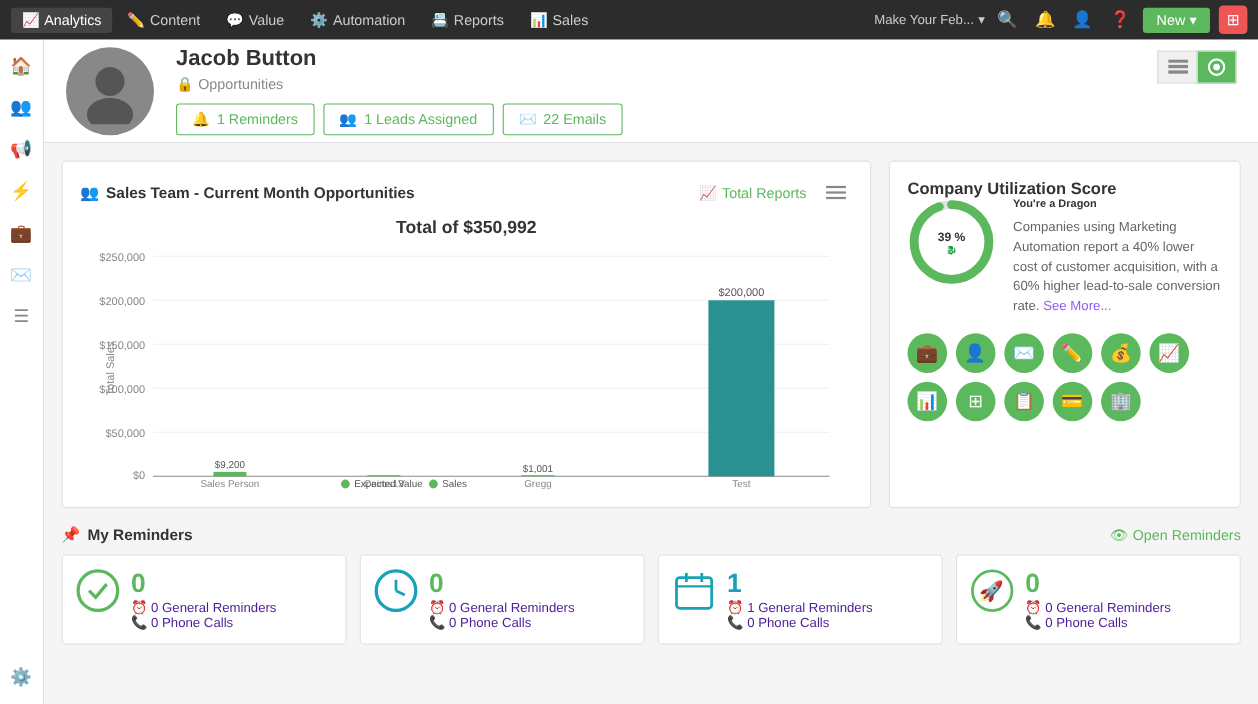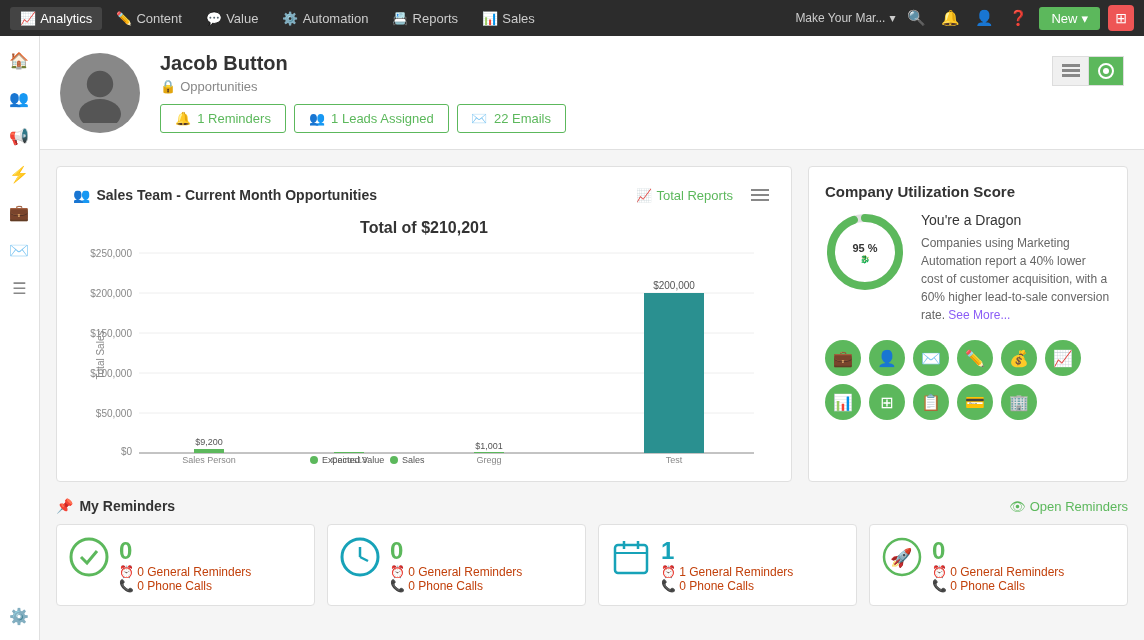--- a/index.html
+++ b/index.html
@@ -113,7 +113,7 @@
   </div>
   <div class="nav-right">
     <div class="brand">
-      <span>Make Your Mar...</span>
+      <span>Make Your Feb...</span>
       <span>▾</span>
     </div>
     <div class="icon-btn">🔍</div>

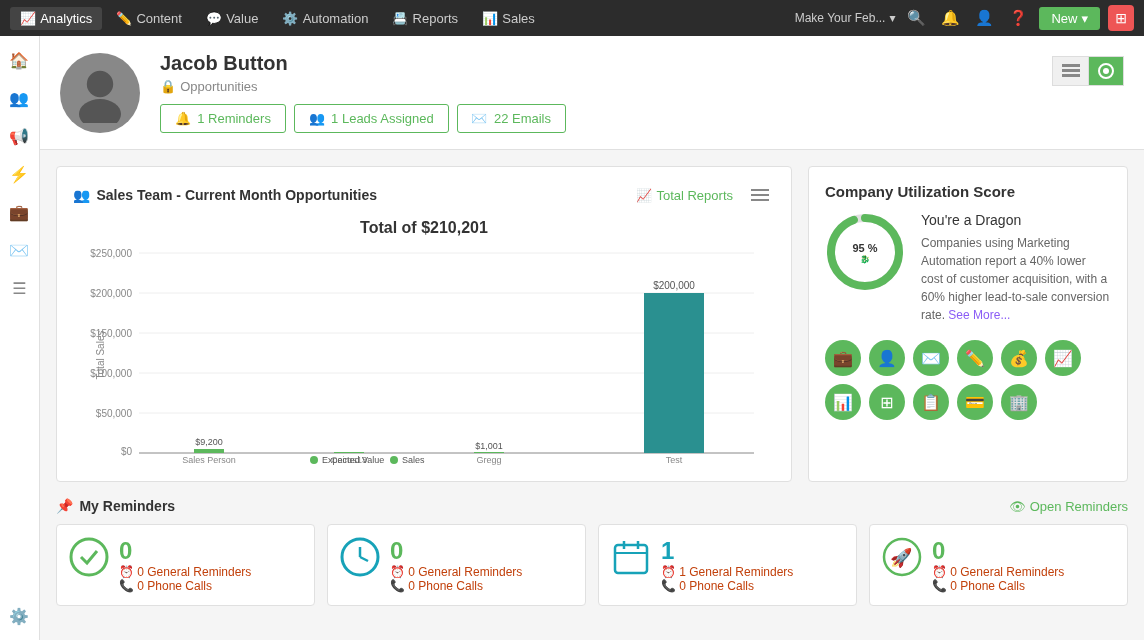--- a/index.html
+++ b/index.html
@@ -27,7 +27,7 @@
     .content { flex: 1; overflow-y: auto; padding: 0; background: #f5f5f5; }
 
     
-    .profile-section { background: #fff; padding: 16px 20px; display: flex; align-items: center; gap: 20px; border-bottom: 1px solid #e0e0e0; justify-content: flex-end; }
+    .profile-section { background: #fff; padding: 6px 20px; display: flex; align-items: center; gap: 20px; border-bottom: 1px solid #e0e0e0; justify-content: flex-end; }
     .avatar { width: 80px; height: 80px; background: #888; border-radius: 50%; display: flex; align-items: center; justify-content: center; flex-shrink: 0; overflow: hidden; }
     .avatar svg { width: 60px; height: 60px; fill: #555; }
     .profile-info { flex: 1; }

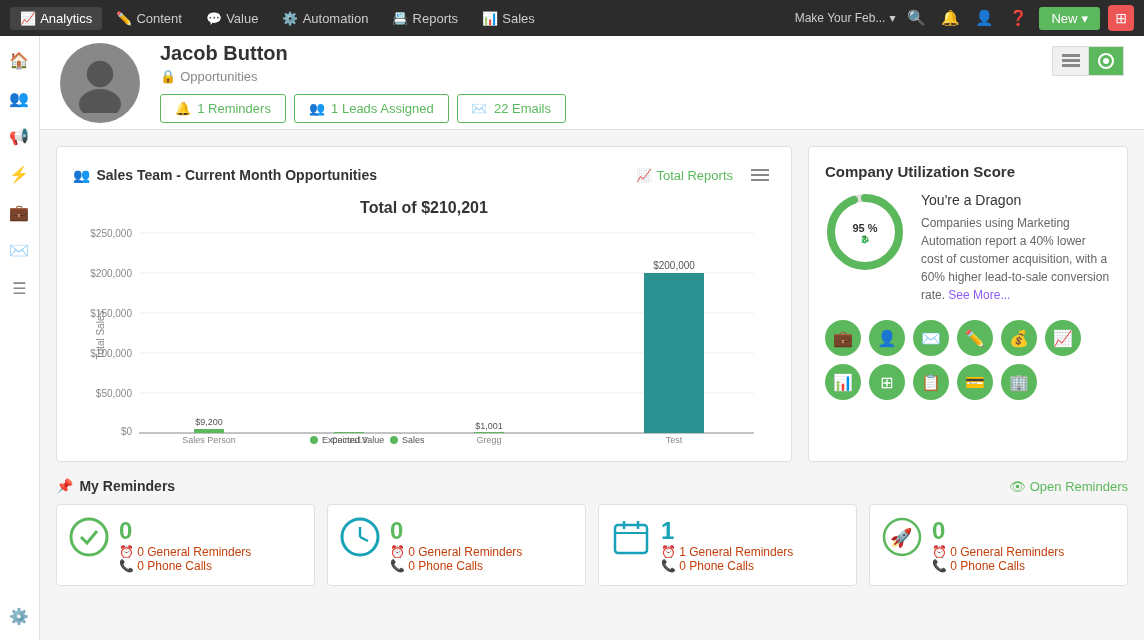--- a/index.html
+++ b/index.html
@@ -54,7 +54,7 @@
 
     
     .score-card { background: #fff; border: 1px solid #e0e0e0; border-radius: 4px; padding: 16px; }
-    .score-title { font-size: 15px; font-weight: 600; margin-bottom: 12px; color: #333; }
+    .score-title { font-size: 15px; font-weight: 600; color: #333; }
     .score-content { display: flex; align-items: flex-start; gap: 16px; margin-bottom: 16px; }
     .score-circle { position: relative; width: 80px; height: 80px; flex-shrink: 0; }
     .score-circle svg { width: 80px; height: 80px; }

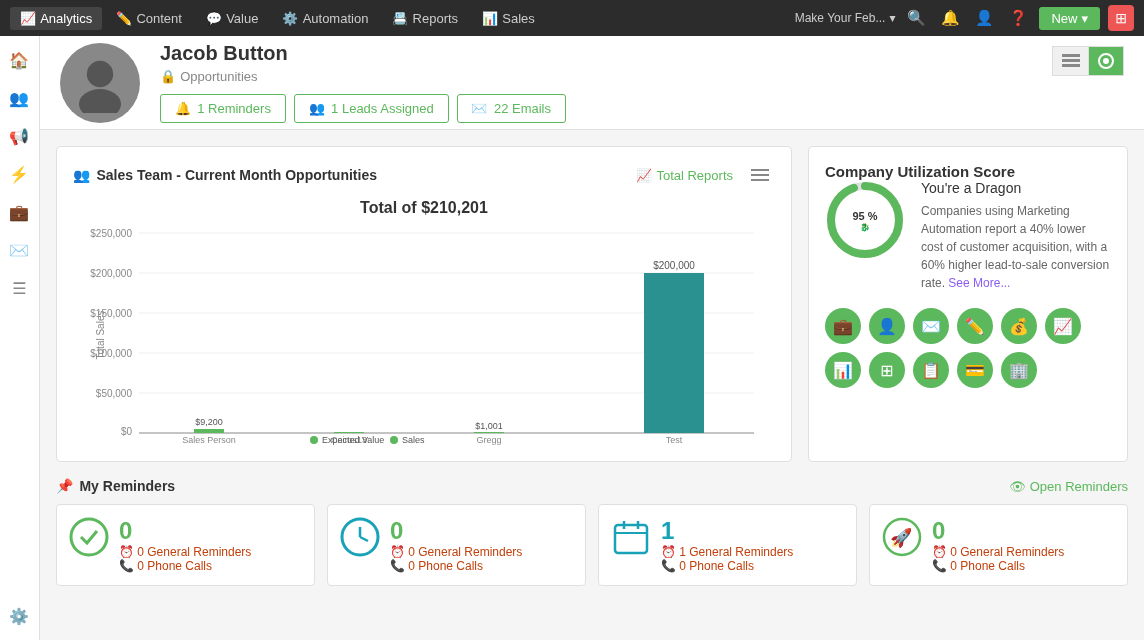--- a/index.html
+++ b/index.html
@@ -59,7 +59,7 @@
     .score-circle { position: relative; width: 80px; height: 80px; flex-shrink: 0; }
     .score-circle svg { width: 80px; height: 80px; }
     .score-circle .score-text { position: absolute; top: 50%; left: 50%; transform: translate(-50%, -50%); text-align: center; }
-    .score-dragon { font-size: 14px; font-weight: 400; margin-bottom: 6px; color: #333; }
+    .score-dragon { font-size: 10px; font-weight: 700; margin-bottom: 6px; color: #333; }
     .score-desc { font-size: 12px; color: #666; line-height: 1.5; }
     .score-desc a { color: #8b5cf6; text-decoration: none; }
     .score-icons { display: flex; flex-wrap: wrap; gap: 8px; margin-top: 8px; }

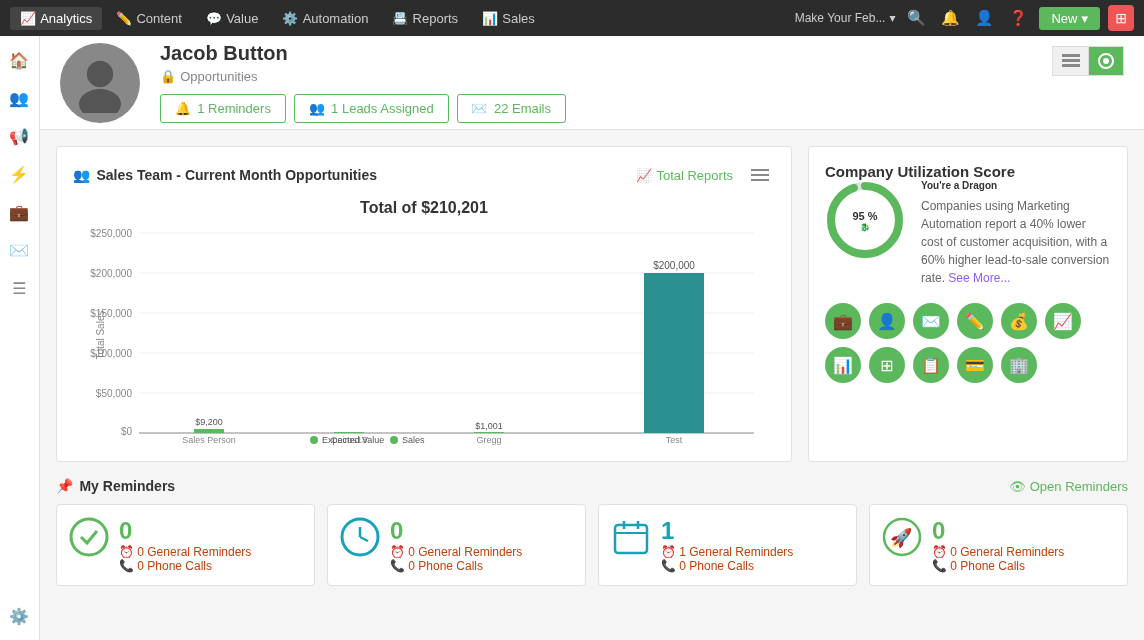--- a/index.html
+++ b/index.html
@@ -212,7 +212,7 @@
             </div>
           </div>
         </div>
-        <div class="chart-total">Total of $210,201</div>
+        <div class="chart-total">Total of $350,992</div>
         <div class="chart-area">
           <svg class="bar-chart-svg" viewBox="0 0 680 220">
 

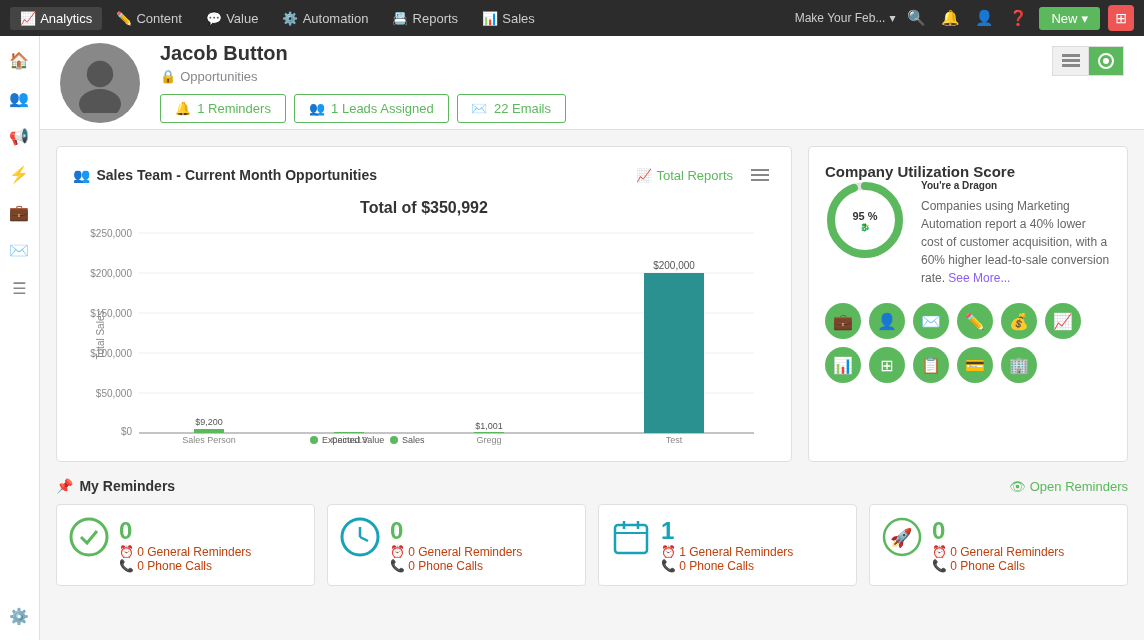--- a/index.html
+++ b/index.html
@@ -265,7 +265,7 @@
             </svg>
             <div class="score-text">
               <div style="font-size:11px; font-weight:700; color:#333; text-align:center; line-height:1.2; margin-top:2px;">
-                <span>95 %</span>
+                <span>39 %</span>
               </div>
               <div style="font-size:8px; color:#888; text-align:center;">
                 <span>🐉</span>

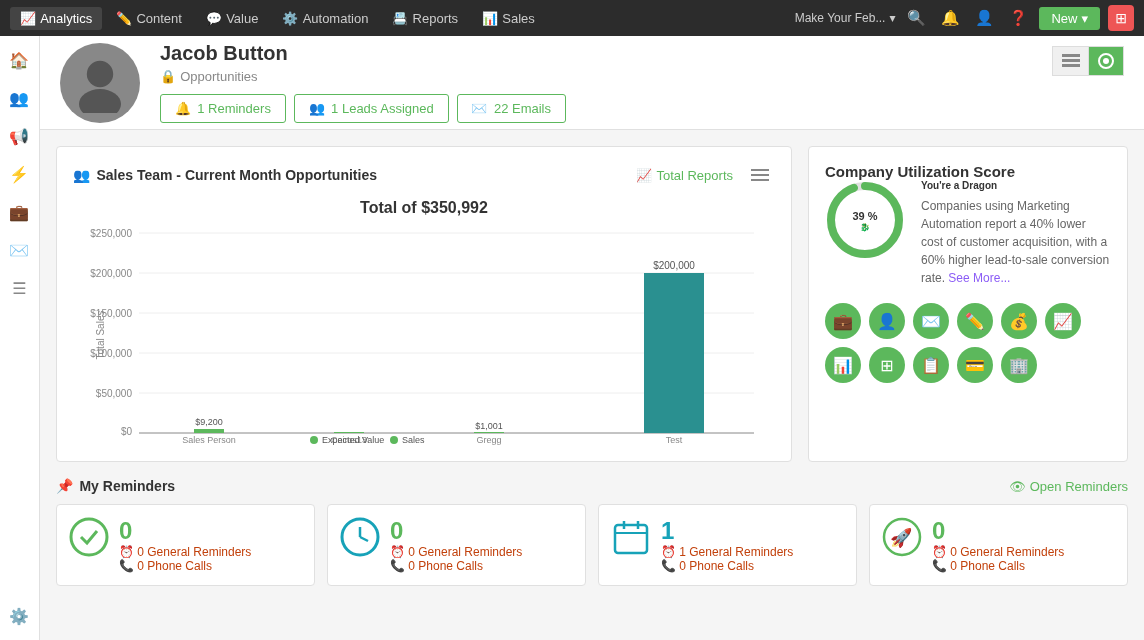--- a/index.html
+++ b/index.html
@@ -74,7 +74,7 @@
     .reminder-card { background: #fff; border: 1px solid #e0e0e0; border-radius: 4px; padding: 12px; display: flex; gap: 10px; align-items: flex-start; min-height: 70px; }
     .reminder-icon { width: 40px; height: 40px; flex-shrink: 0; }
     .reminder-icon svg { width: 40px; height: 40px; }
-    .reminder-info { font-size: 12px; color: #c2410c; }
+    .reminder-info { font-size: 12px; color: #4c1d95; }
     .reminder-count { font-size: 24px; font-weight: 700; color: #5cb85c; }
 
     

